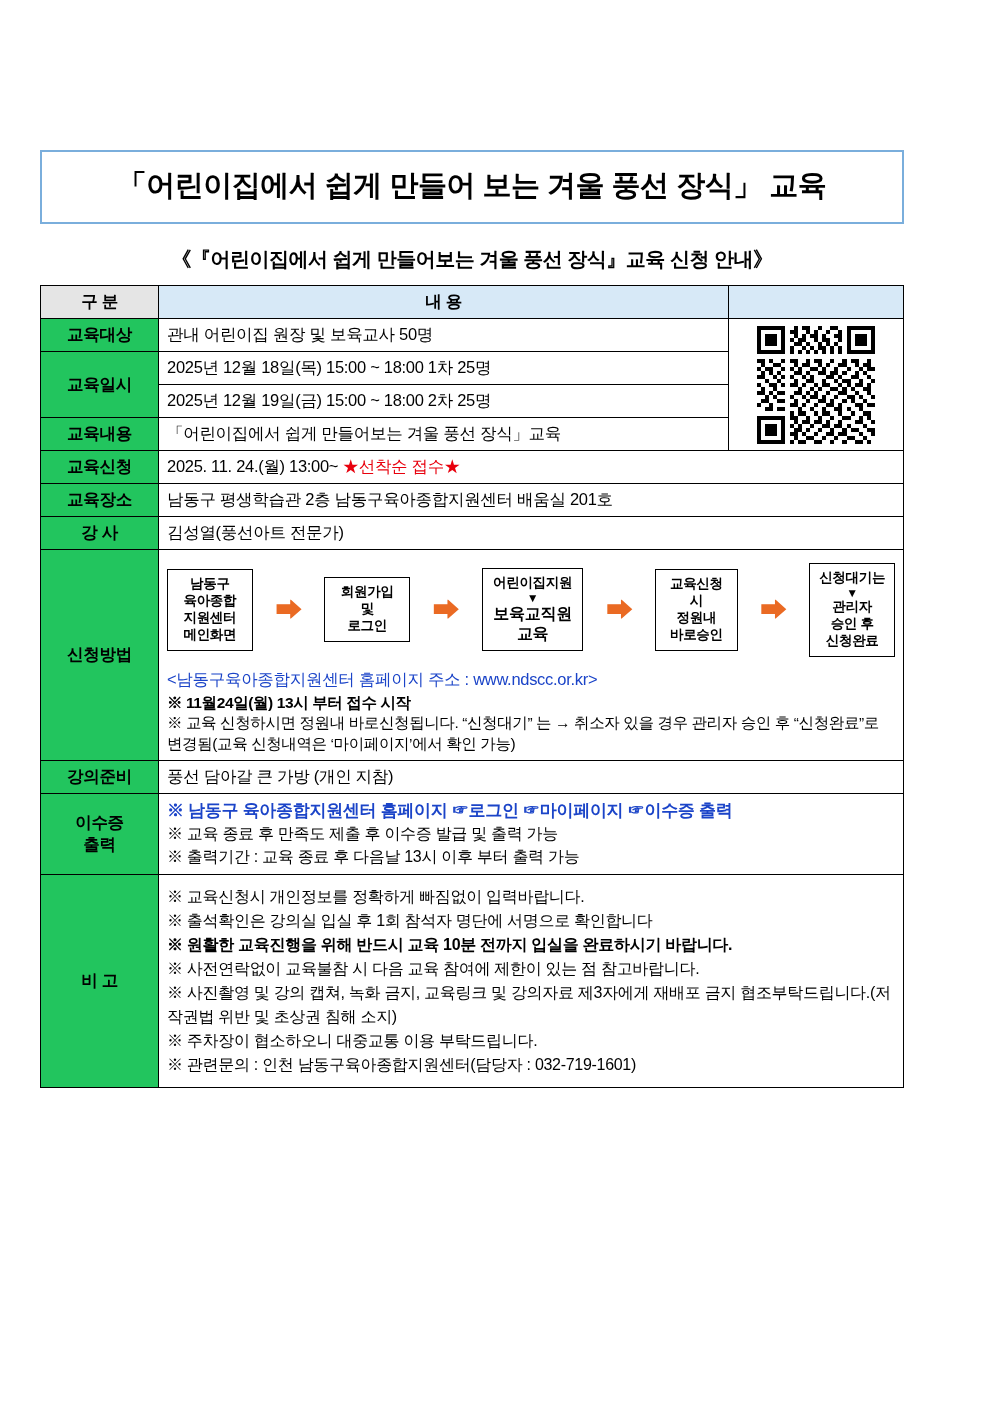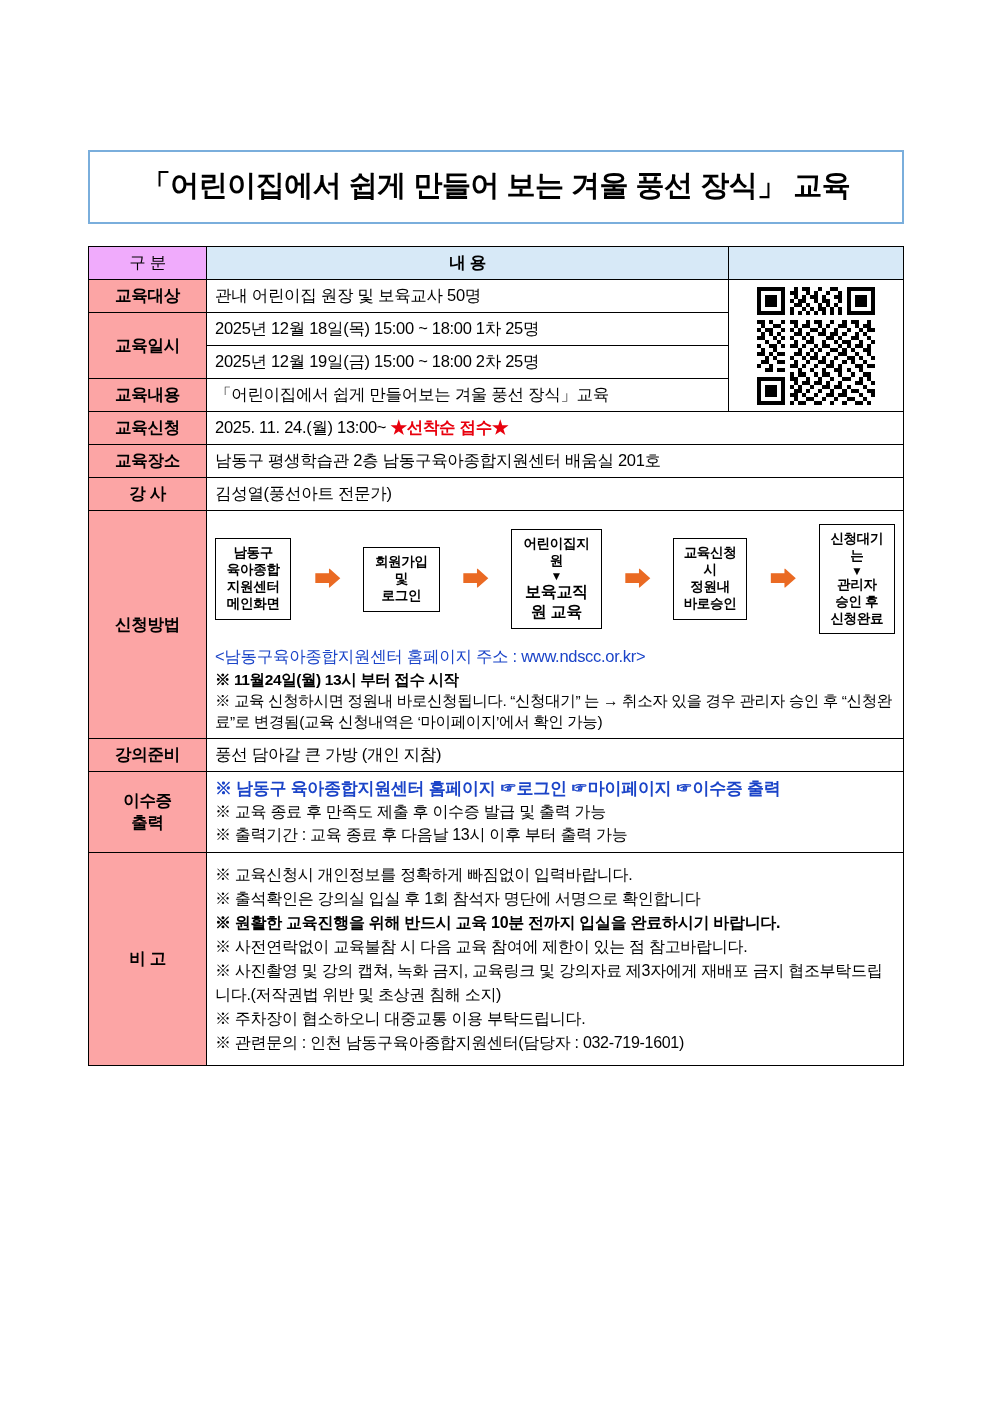--- a/index.html
+++ b/index.html
@@ -18,7 +18,7 @@
     width: 992px;
     height: 1403px;
     box-sizing: border-box;
-    padding: 150px 88px 0 88px;
+    padding: 150px 88px 0 40px;
     position: relative;
   }
   

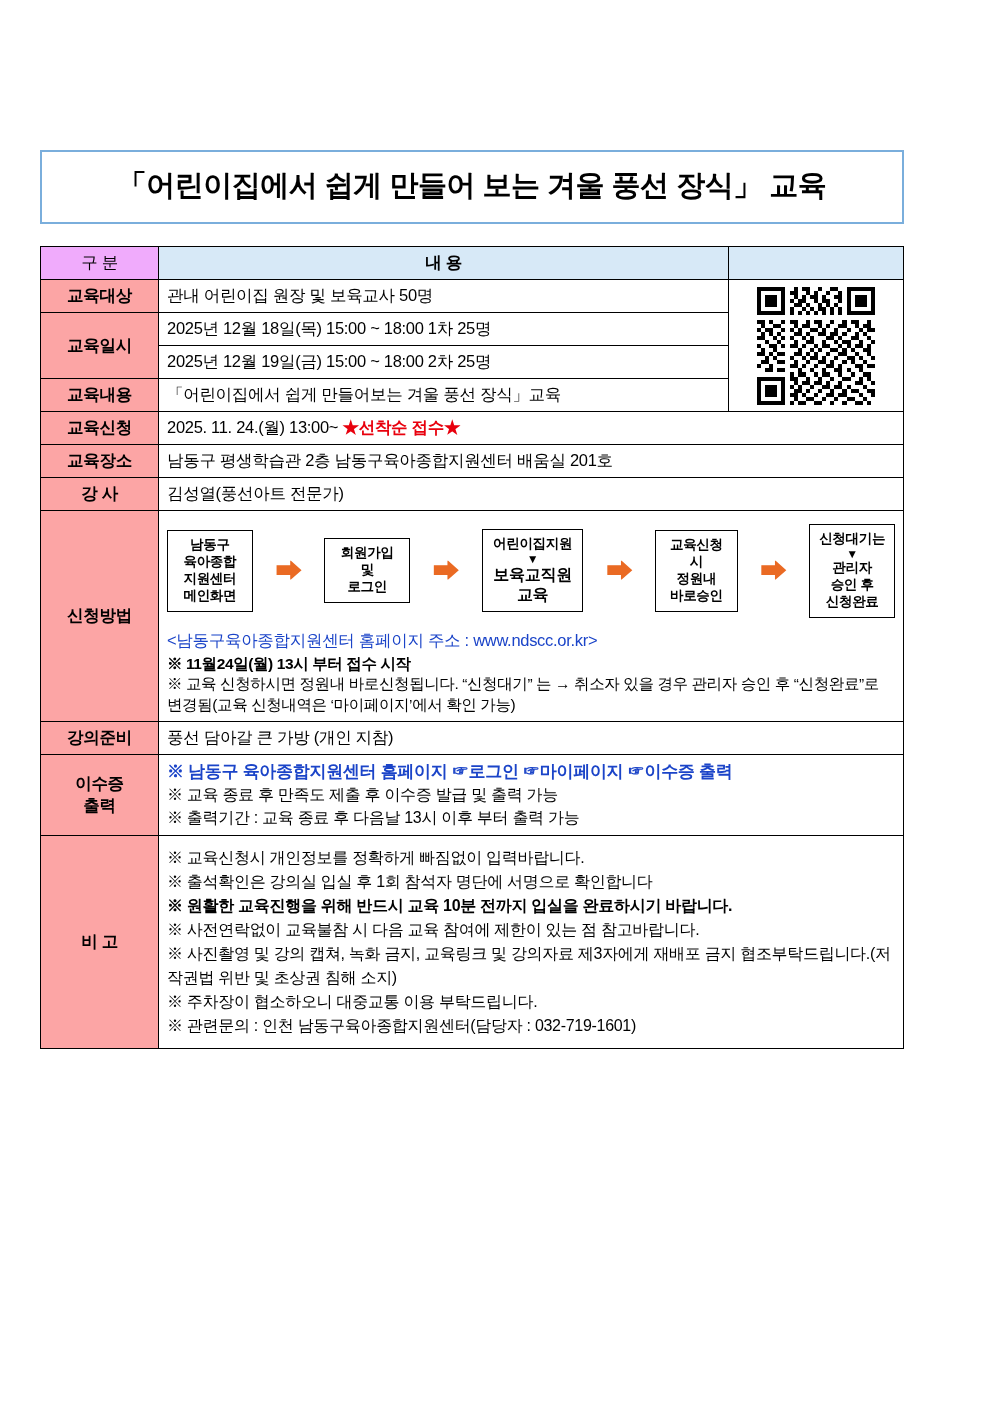--- a/index.html
+++ b/index.html
@@ -178,6 +178,7 @@
   </div>
 
 
+  <div class="subheading">《『어린이집에서 쉽게 만들어보는 겨울 풍선 장식』교육 신청 안내》</div>
 
   <table class="main">
     <colgroup>

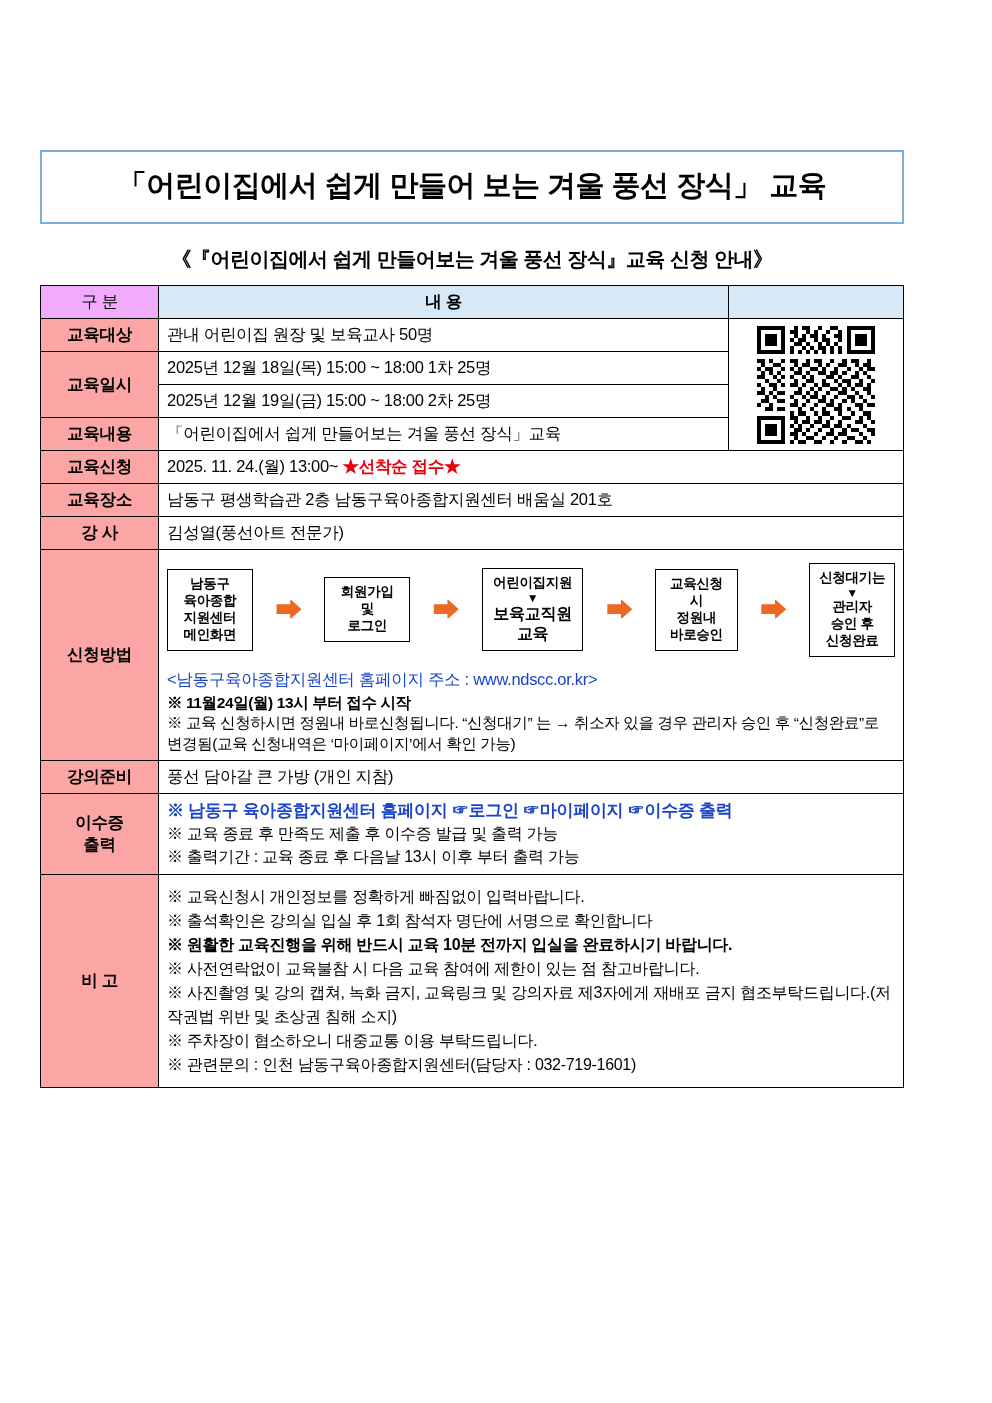--- a/index.html
+++ b/index.html
@@ -75,9 +75,9 @@
     letter-spacing: 1px;
   }
   td.head-label {
-    background: #f0abfc;
-    text-align: center;
-    font-weight: normal;
+    background: #e5e5e5;
+    text-align: center;
+    font-weight: bold;
     letter-spacing: 6px;
   }
   td.head-content {

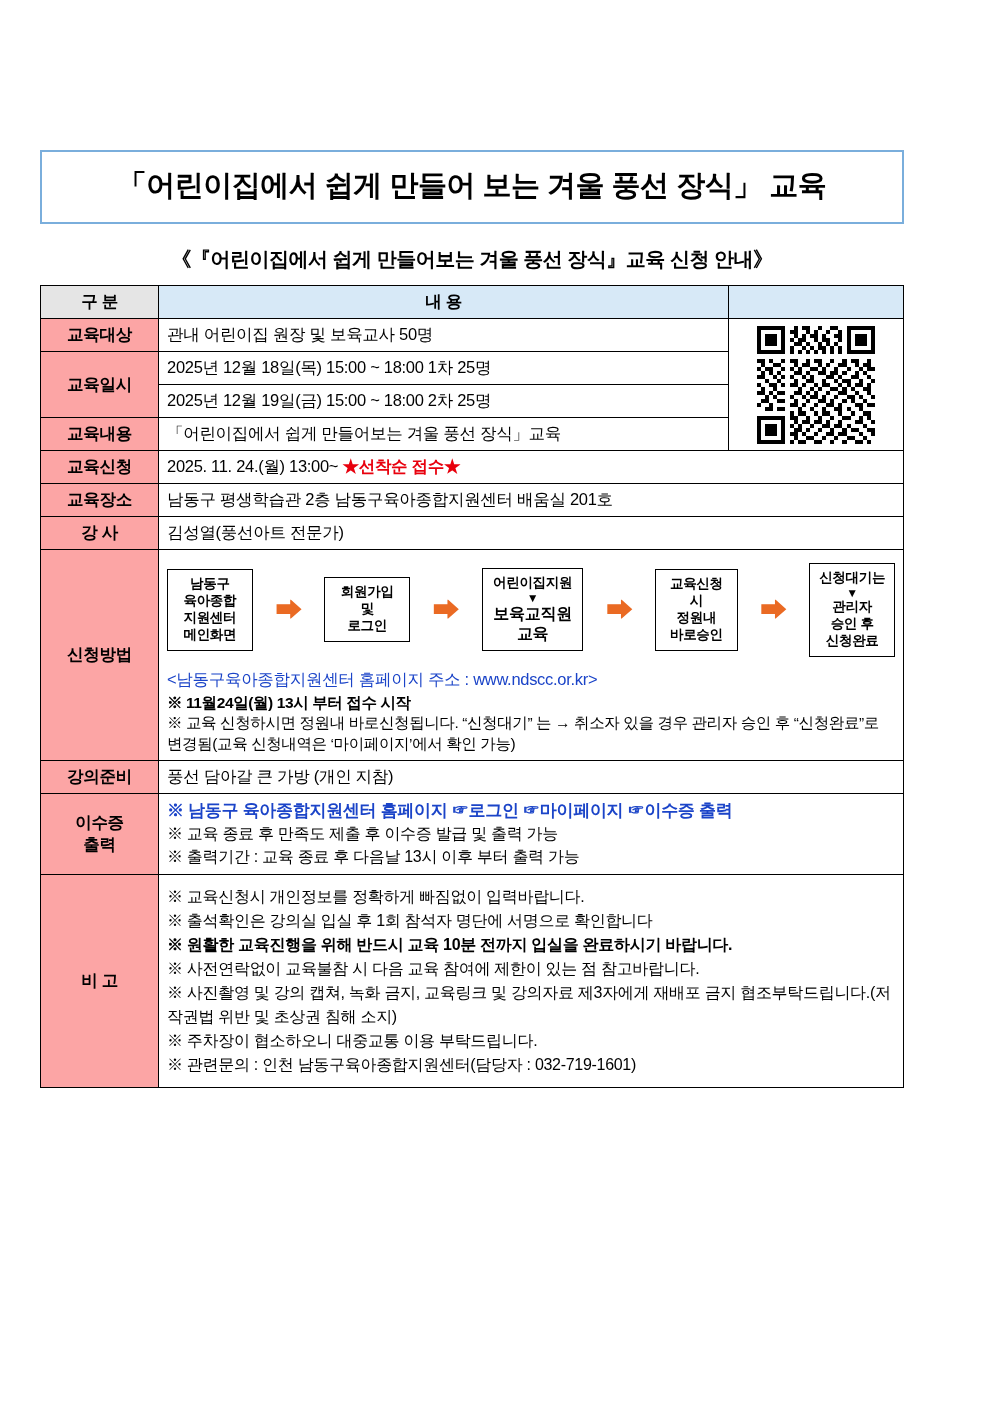--- a/index.html
+++ b/index.html
@@ -67,7 +67,7 @@
     letter-spacing: -0.3px;
   }
   td.label {
-    background: #fca5a5;
+    background: #22c55e;
     text-align: center;
     font-weight: bold;
     width: 118px;

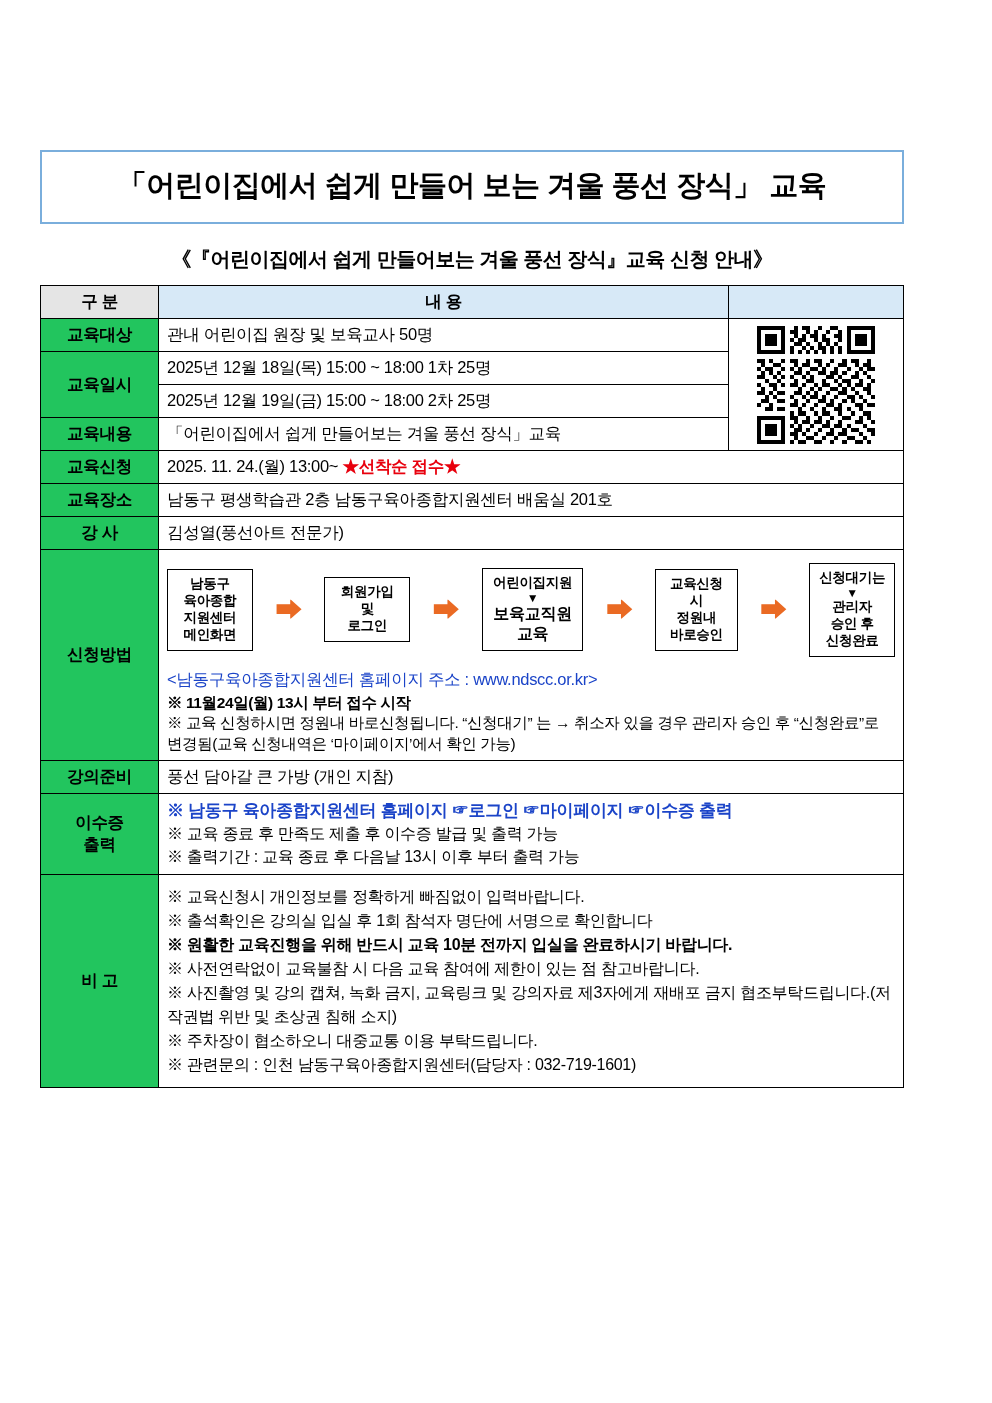--- a/index.html
+++ b/index.html
@@ -100,7 +100,7 @@
   }
   .red-star {
     color: #e8000d;
-    font-weight: bold;
+    font-weight: normal;
   }
   
   .flow {

